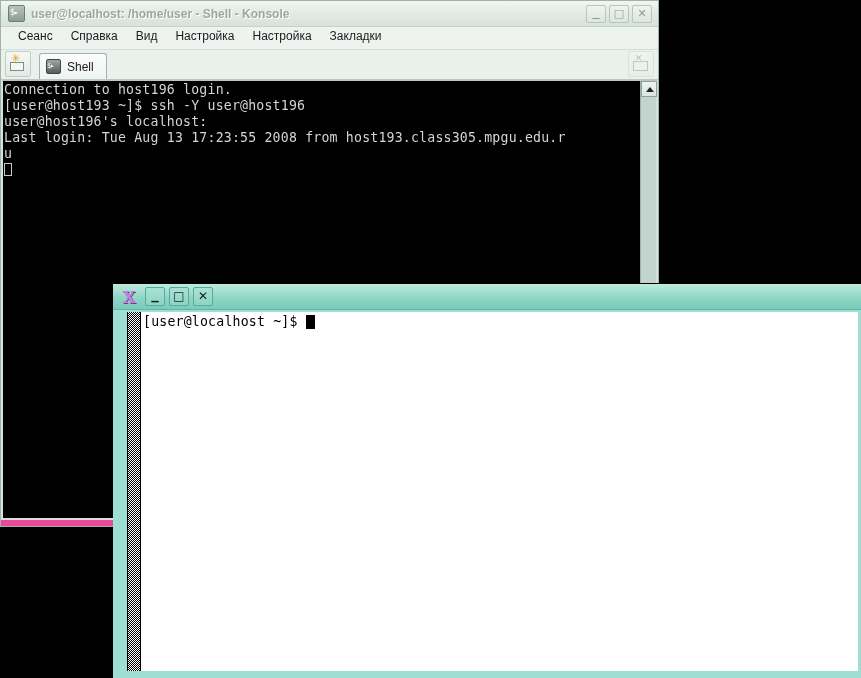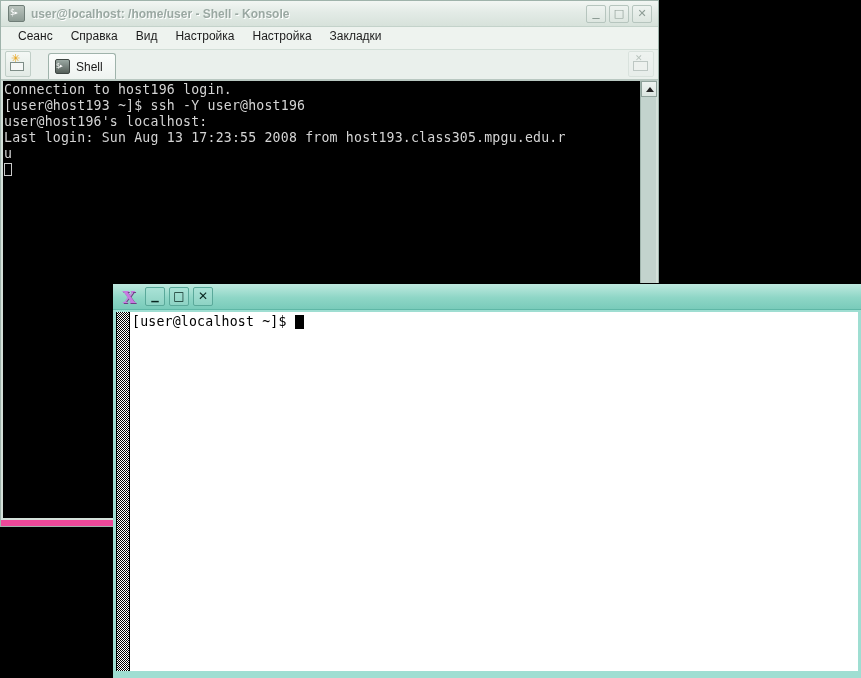--- a/index.html
+++ b/index.html
@@ -150,7 +150,7 @@
   }
   .tab-item {
     height: 26px;
-    margin-left: 17px;
+    margin-left: 8px;
     padding: 0 12px 0 6px;
     background: linear-gradient(to bottom, #fbfdfc, #eef3f0);
     border: 1px solid #9fb3ab;

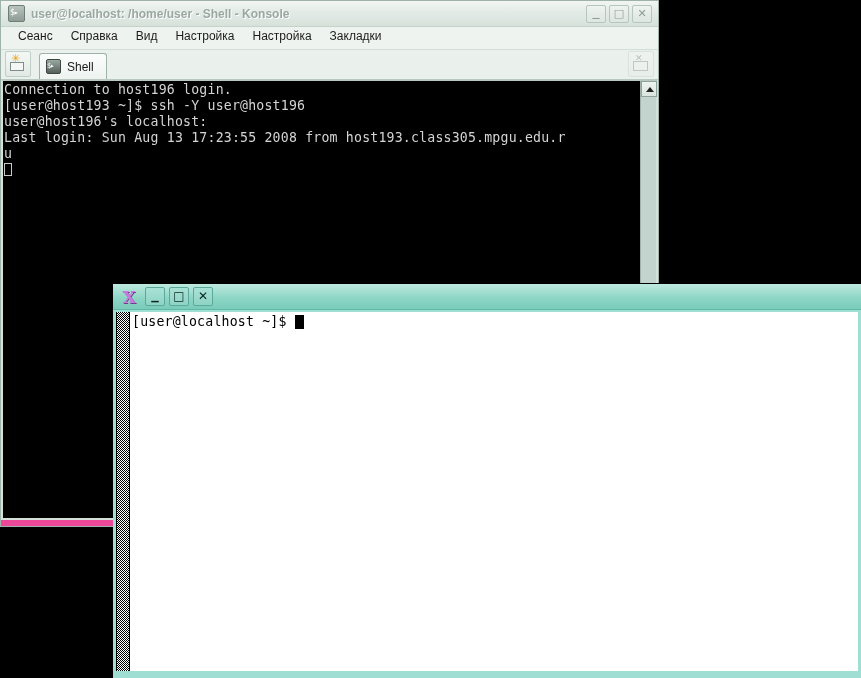--- a/index.html
+++ b/index.html
@@ -425,7 +425,7 @@
       <div class="kde-term-line">Connection to host196 login.</div>
       <div class="kde-term-line">[user@host193 ~]$ ssh -Y user@host196</div>
       <div class="kde-term-line">user@host196's localhost:</div>
-      <div class="kde-term-line">Last login: Sun Aug 13 17:23:55 2008 from host193.class305.mpgu.edu.r</div>
+      <div class="kde-term-line">Last login: Tue Aug 13 17:23:55 2008 from host193.class305.mpgu.edu.r</div>
       <div class="kde-term-line">u</div>
       <div class="kde-term-line"><span class="kde-cursor-hollow"></span></div>
     </div>

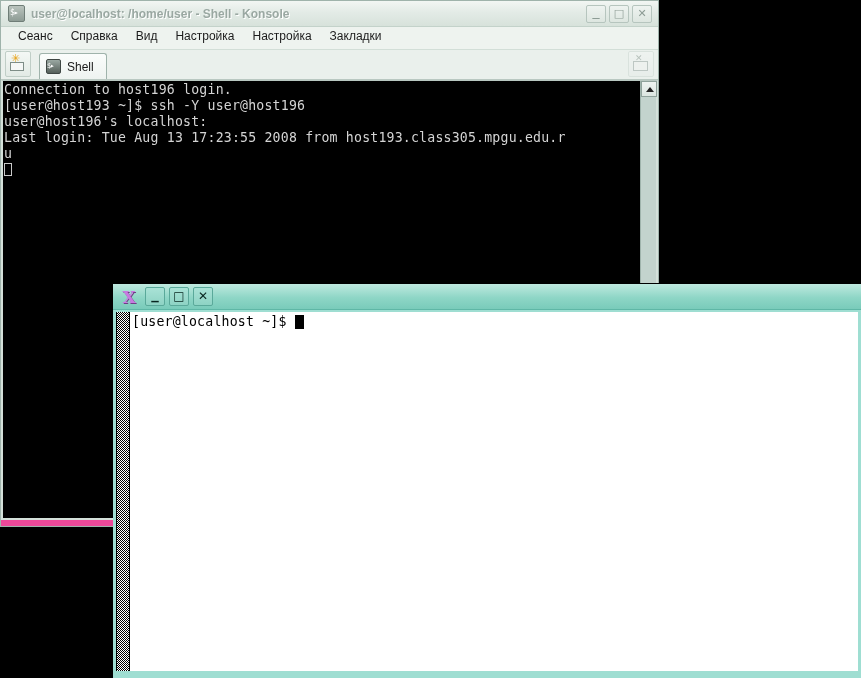--- a/index.html
+++ b/index.html
@@ -346,6 +346,7 @@
     background: #9fded2;
     padding: 2px 3px 4px 3px;
     box-sizing: border-box;
+    margin-left: 11px;
   }
   .x-scrollbar {
     width: 14px;

